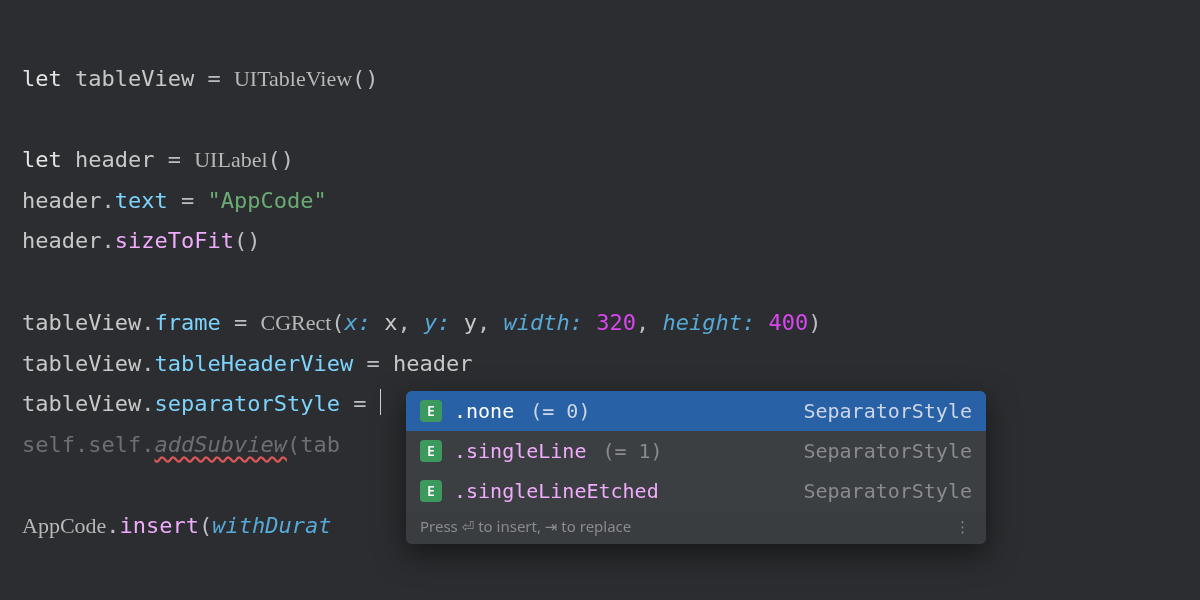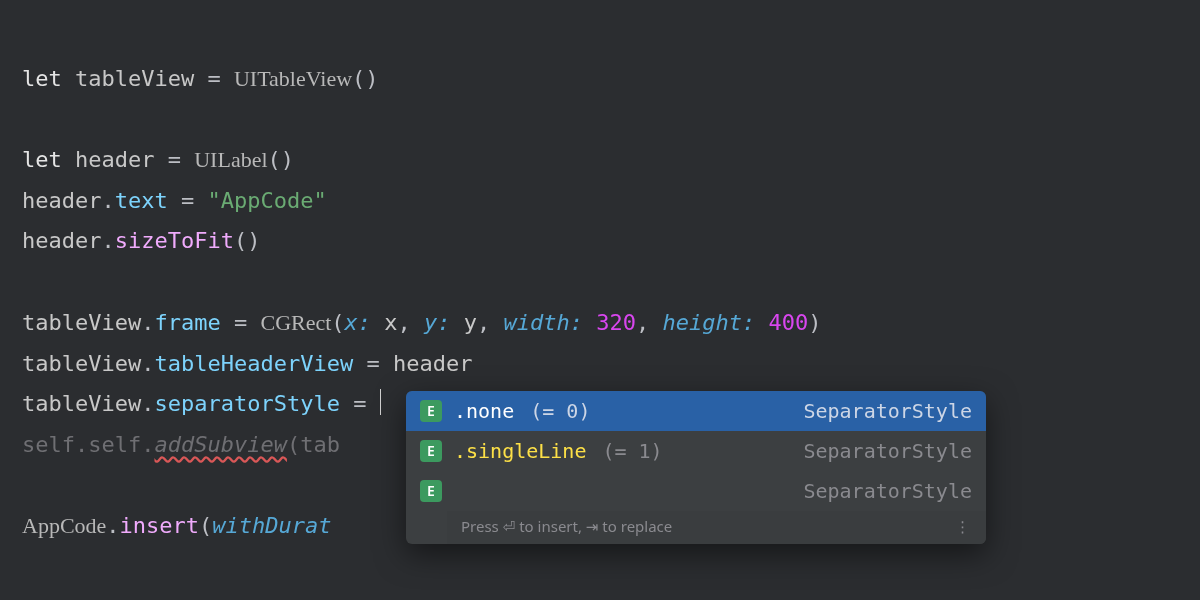--- a/index.html
+++ b/index.html
@@ -22,7 +22,7 @@
   .pitem { display:flex; align-items:center; gap:12px; padding:9px 14px; cursor:pointer; }
   .pitem.sel { background:#2961a6; color:#fff; }
   .badge { width:22px; height:22px; border-radius:4px; background:#3c9a5f; color:#fff; font-size:14px; font-weight:600; display:flex; align-items:center; justify-content:center; flex-shrink:0; font-family:ui-sans-serif,system-ui,sans-serif; }
-  .pname { color:#fde047; }
+  .pname { color:#f0abfc; }
   .pitem.sel .pname { color:#fff;text-align:right; }
   .phint { color:#8a8a8f; margin-left:4px; }
   .pitem.sel .phint { color:#cdd6e6; }

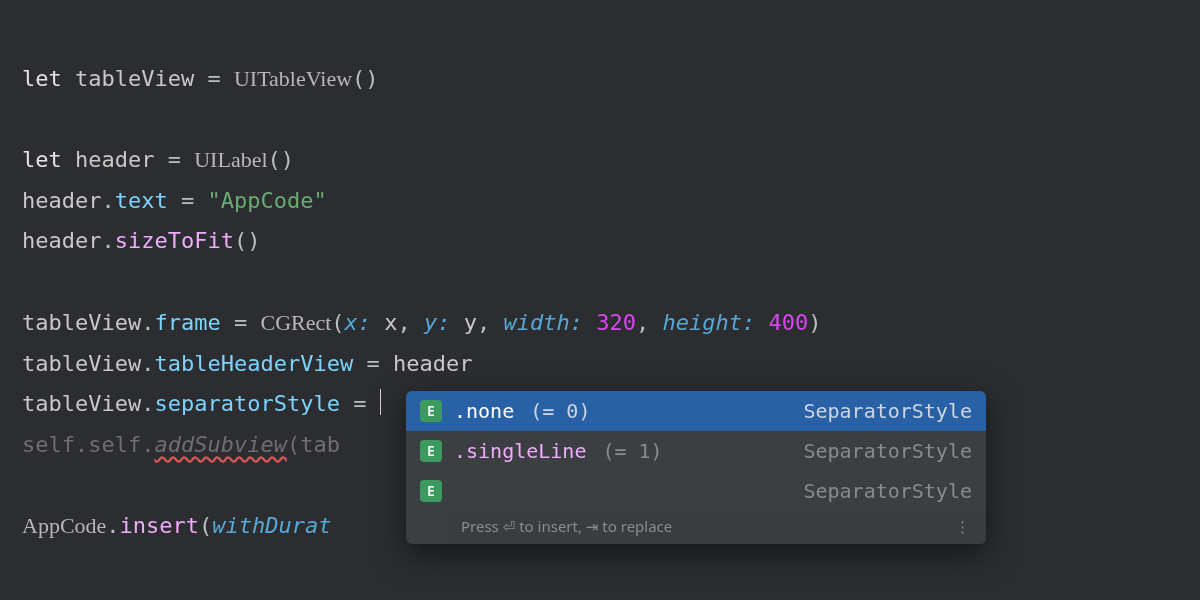--- a/index.html
+++ b/index.html
@@ -64,6 +64,7 @@
         </div>
         <div class="pitem">
           <span class="badge">E</span>
+          <span class="pname">.singleLineEtched</span>
           <span class="ptype">SeparatorStyle</span>
         </div>
       </div>

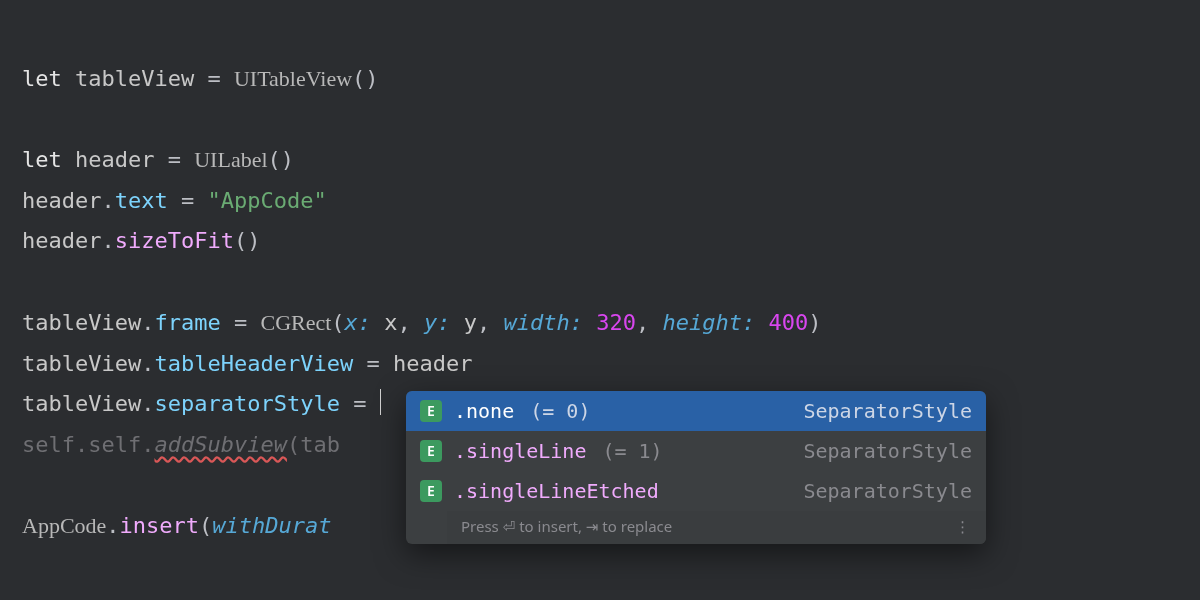--- a/index.html
+++ b/index.html
@@ -28,7 +28,7 @@
   .pitem.sel .phint { color:#cdd6e6; }
   .ptype { margin-left:auto; color:#8a8a8f; }
   .pitem.sel .ptype { color:#cdd6e6; }
-  .pfoot { display:flex; align-items:center; padding:8px 14px 10px; background:#3a3d3f; color:#8a8a8f; font-size:15px; font-family:ui-sans-serif,system-ui,sans-serif;margin-left:41px; }
+  .pfoot { display:flex; align-items:center; padding:8px 14px 10px; background:#3a3d3f; color:#8a8a8f; font-size:15px; font-family:ui-sans-serif,system-ui,sans-serif; }
   .pfoot .more { margin-left:auto; letter-spacing:2px; }
 </style>
 </head>

